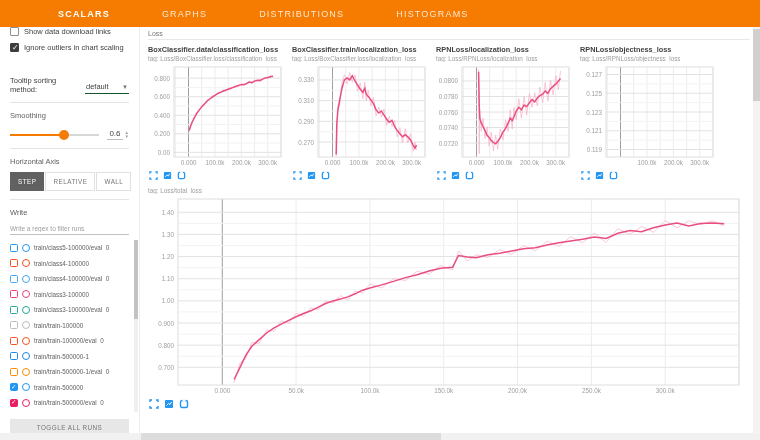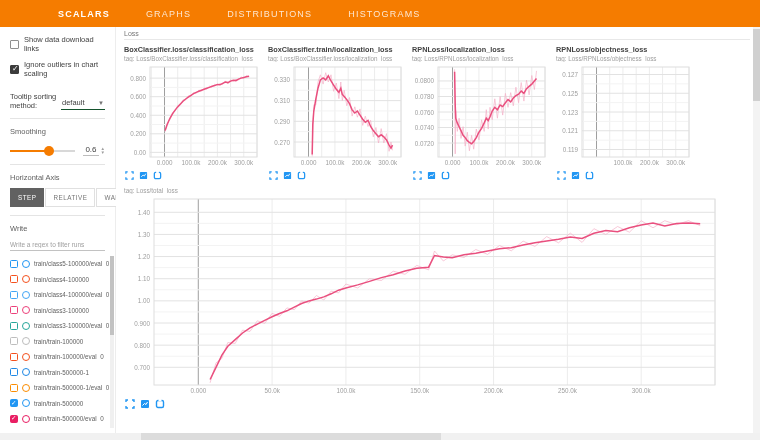--- a/index.html
+++ b/index.html
@@ -10,7 +10,7 @@
   
   .header { height:27px; background:#f57c00; display:flex; align-items:center; }
   .logo { color:#fff; font-weight:bold; font-size:15px; margin-left:14px; letter-spacing:.2px; }
-  .tabs { display:flex; gap:36px; margin-left:58px; }
+  .tabs { display:flex; gap:52px; margin-left:58px; }
   .tab { font-size:9px; letter-spacing:1.2px; color:rgba(255,255,255,.82); cursor:pointer; }
   .tab.active { color:#fff; font-weight:bold; }
 

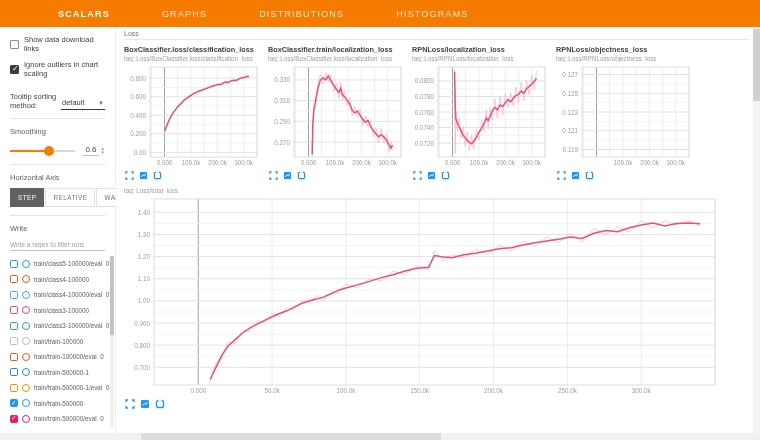--- a/index.html
+++ b/index.html
@@ -18,7 +18,7 @@
   .content { display:flex; height:406px; }
 
   
-  .sidebar { width:116px; flex:none; padding-top:8px; border-right:1px solid #ededed;
+  .sidebar { width:140px; flex:none; border-right:1px solid #ededed;
     font-size:7.5px; color:#424242; position:relative; }
   .sb-pad { padding:0 10px; }
   .cb-row { display:flex; align-items:center; gap:5px; margin-bottom:7px; }

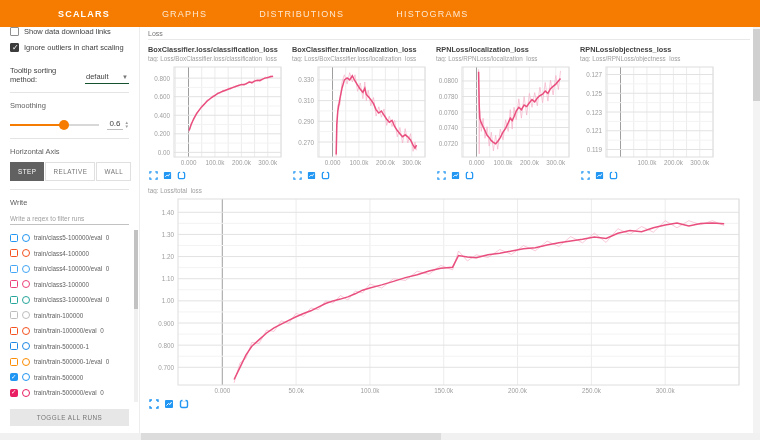--- a/index.html
+++ b/index.html
@@ -210,7 +210,7 @@
 
       <div class="cards-row">
         <div class="card">
-          <div class="card-title">BoxClassifier.loss/classification_loss</div>
+          <div class="card-title">BoxClassifier.data/classification_loss</div>
           <div class="card-tag">tag: Loss/BoxClassifier.loss/classification_loss</div>
           <div class="plot plot-sm"><svg width="138" height="104">
                 <rect x="26" y="3" width="107" height="90" fill="#fff"></rect>

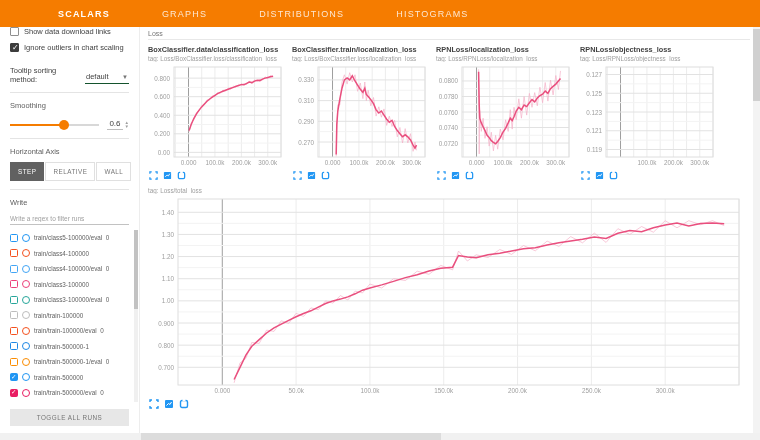--- a/index.html
+++ b/index.html
@@ -25,7 +25,7 @@
   .cb { width:9px; height:9px; border:1px solid #8f8f8f; border-radius:1px; flex:none; position:relative; background:#fff; }
   .cb.checked { background:#3c3c3c; border-color:#3c3c3c; }
   .cb.checked::after { content:"✓"; position:absolute; left:1px; top:-1.5px; color:#fff; font-size:8px; }
-  .tooltip-row { display:flex; align-items:flex-end; margin:14px 0 4px; }
+  .tooltip-row { display:flex; align-items:flex-end; margin:24px 0 4px; }
   .select { border-bottom:1px solid #14532d; min-width:44px; display:inline-flex;
     justify-content:space-between; align-items:center; padding:1px 1px 2px; color:#424242; cursor:pointer; }
   .caret { font-size:6px; color:#757575; }

